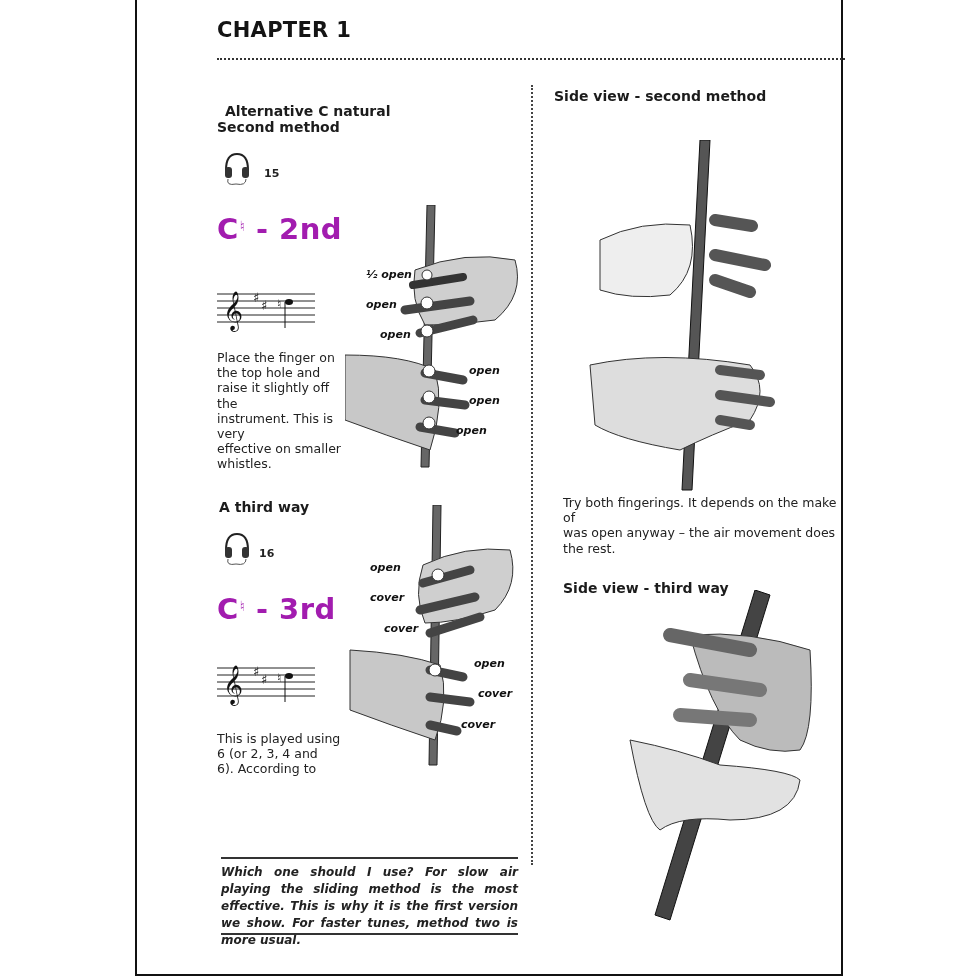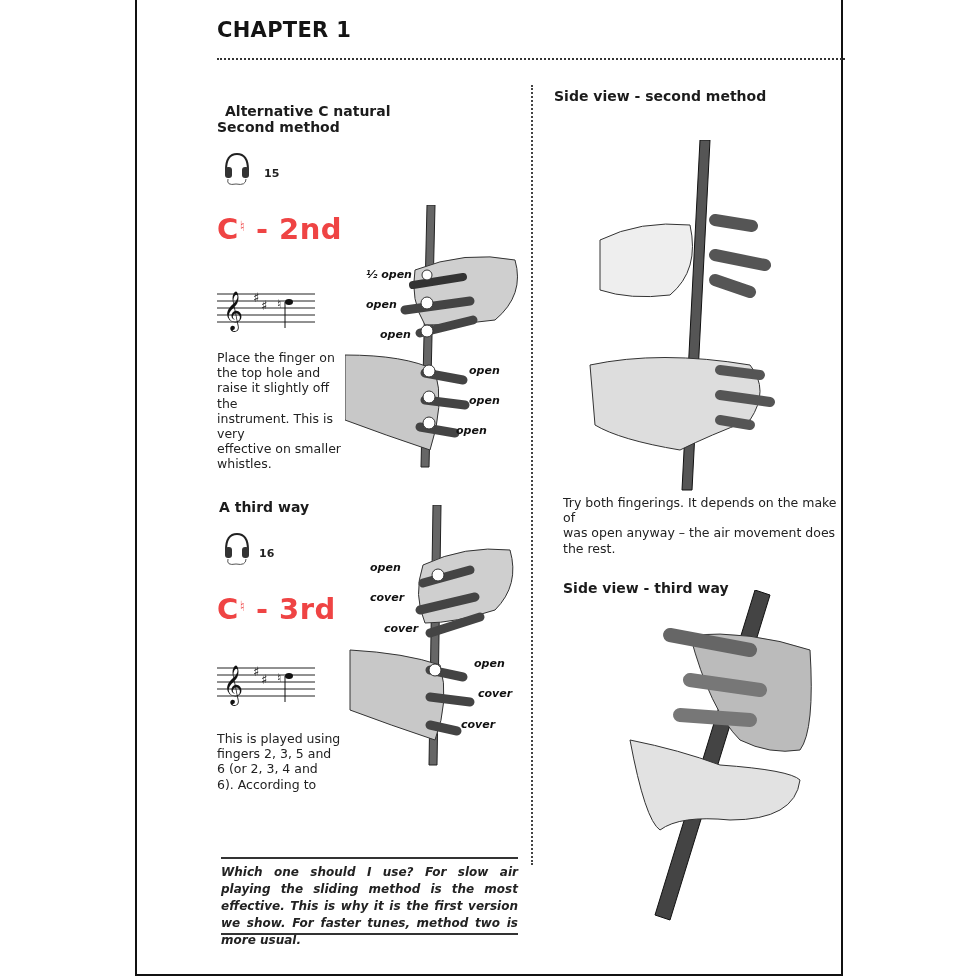--- a/index.html
+++ b/index.html
@@ -10,7 +10,7 @@
   .chapter-rule { left:217px; top:58px; width:628px; height:0; border-top:2px dotted #333; }
   .divider { left:531px; top:85px; height:780px; width:0; border-left:2px dotted #444; }
   .h3 { font-size:14px; font-weight:bold; color:#1c1c1c; }
-  .big { font-size:29px; font-weight:bold; letter-spacing:0.5px; color:#ef4444; }
+  .big { font-size:29px; font-weight:bold; letter-spacing:0.5px; color:#a21caf; }
   .big .nat { font-size:14px; font-weight:normal; vertical-align:8px; margin-left:1px; }
   .body-text { font-size:12.5px; line-height:15.2px; color:#222; }
   .num { font-size:11px; font-weight:bold; color:#222; }

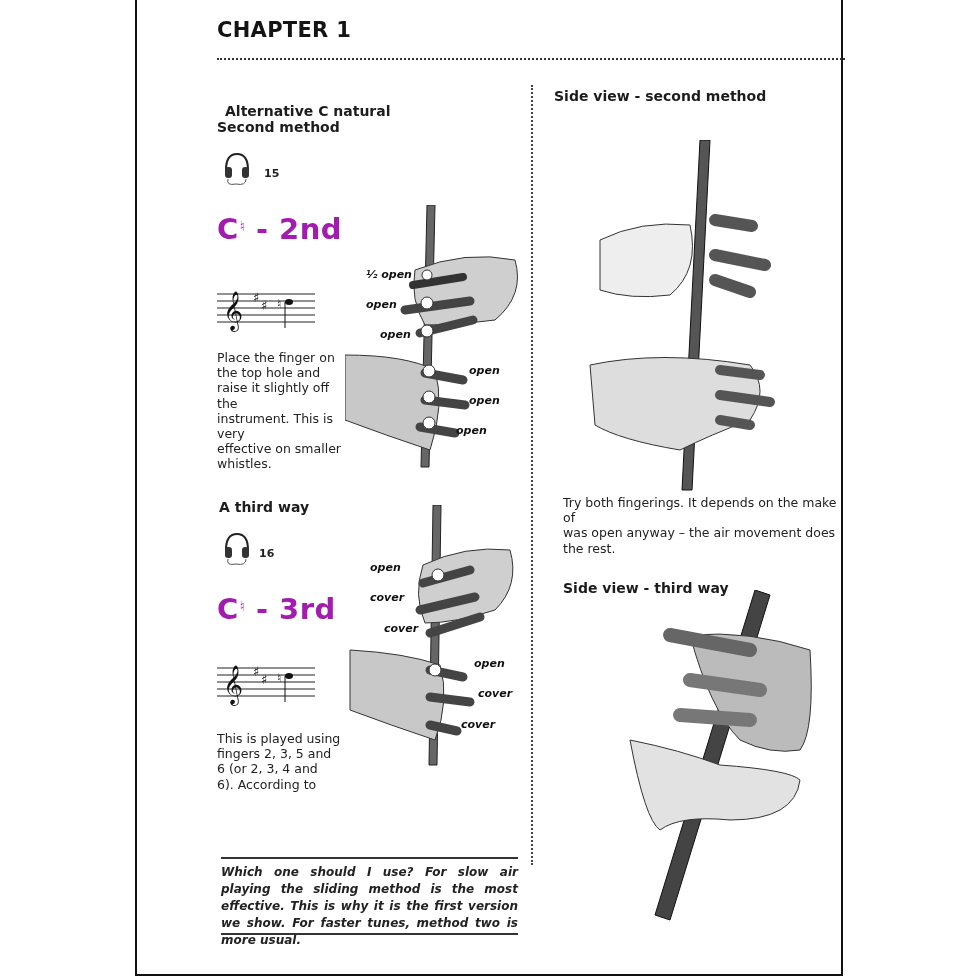--- a/index.html
+++ b/index.html
@@ -132,7 +132,6 @@
 
 <div class="abs body-text" style="left:217px;top:731px;width:300px;">
   <div>This is played using</div>
-  <div>fingers 2, 3, 5 and</div>
   <div>6 (or 2, 3, 4 and</div>
   <div>6). According to</div>
 </div>

